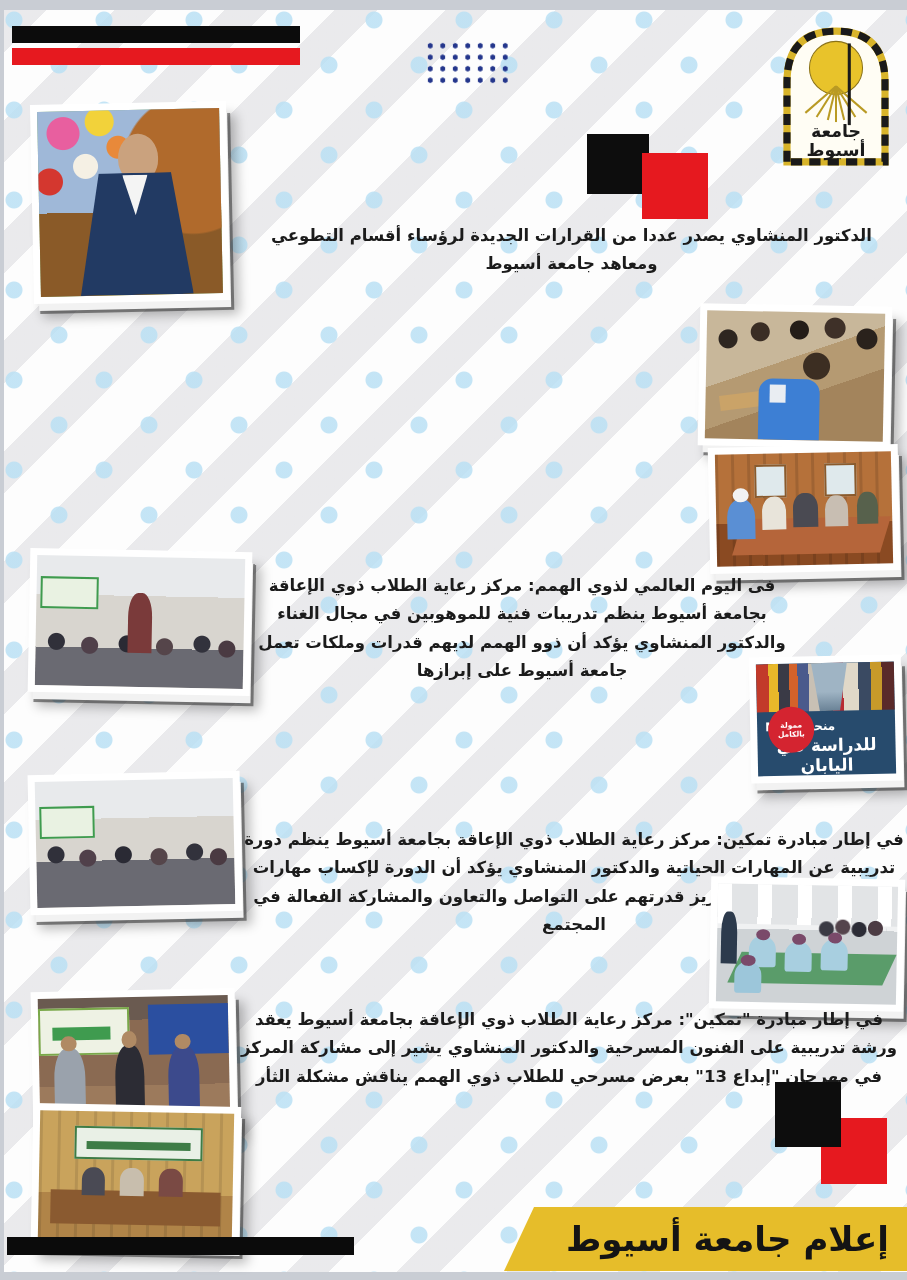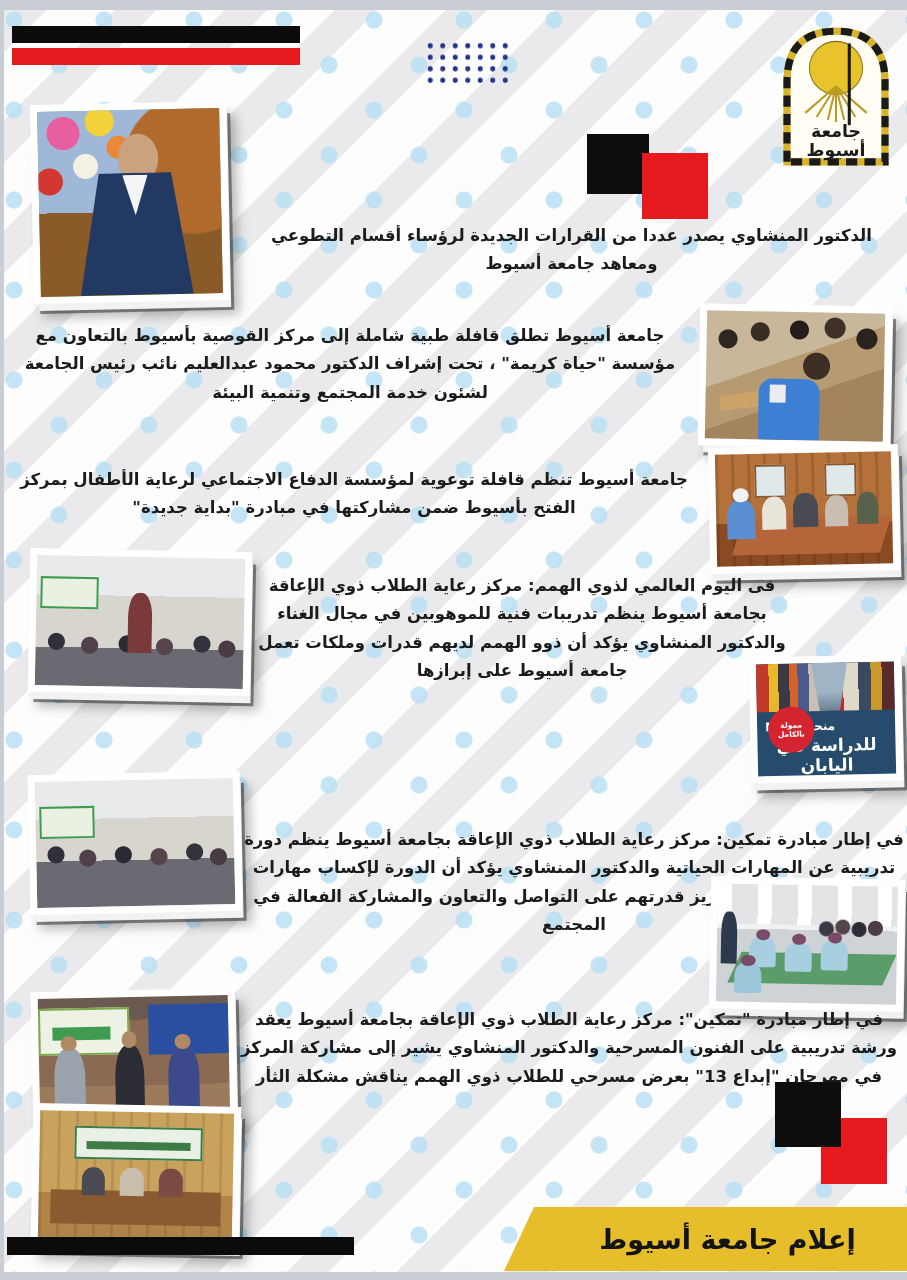--- a/index.html
+++ b/index.html
@@ -194,7 +194,6 @@
   </div>
   <div class="news-text" style="left:245px;top:212px;width:645px;">الدكتور المنشاوي يصدر عددا من القرارات الجديدة لرؤساء أقسام  التطوعي ومعاهد جامعة أسيوط</div>
 
-  <div class="news-text" style="left:10px;top:312px;width:672px;">جامعة أسيوط تطلق قافلة طبية شاملة إلى مركز القوصية بأسيوط بالتعاون مع مؤسسة "حياة كريمة" ، تحت إشراف الدكتور محمود عبدالعليم نائب رئيس الجامعة لشئون خدمة المجتمع وتنمية البيئة</div>
   <div class="polaroid r-r" style="left:695px;top:295px;width:178px;height:128px;">
     <div class="pic ph2">
         <div class="table"></div>

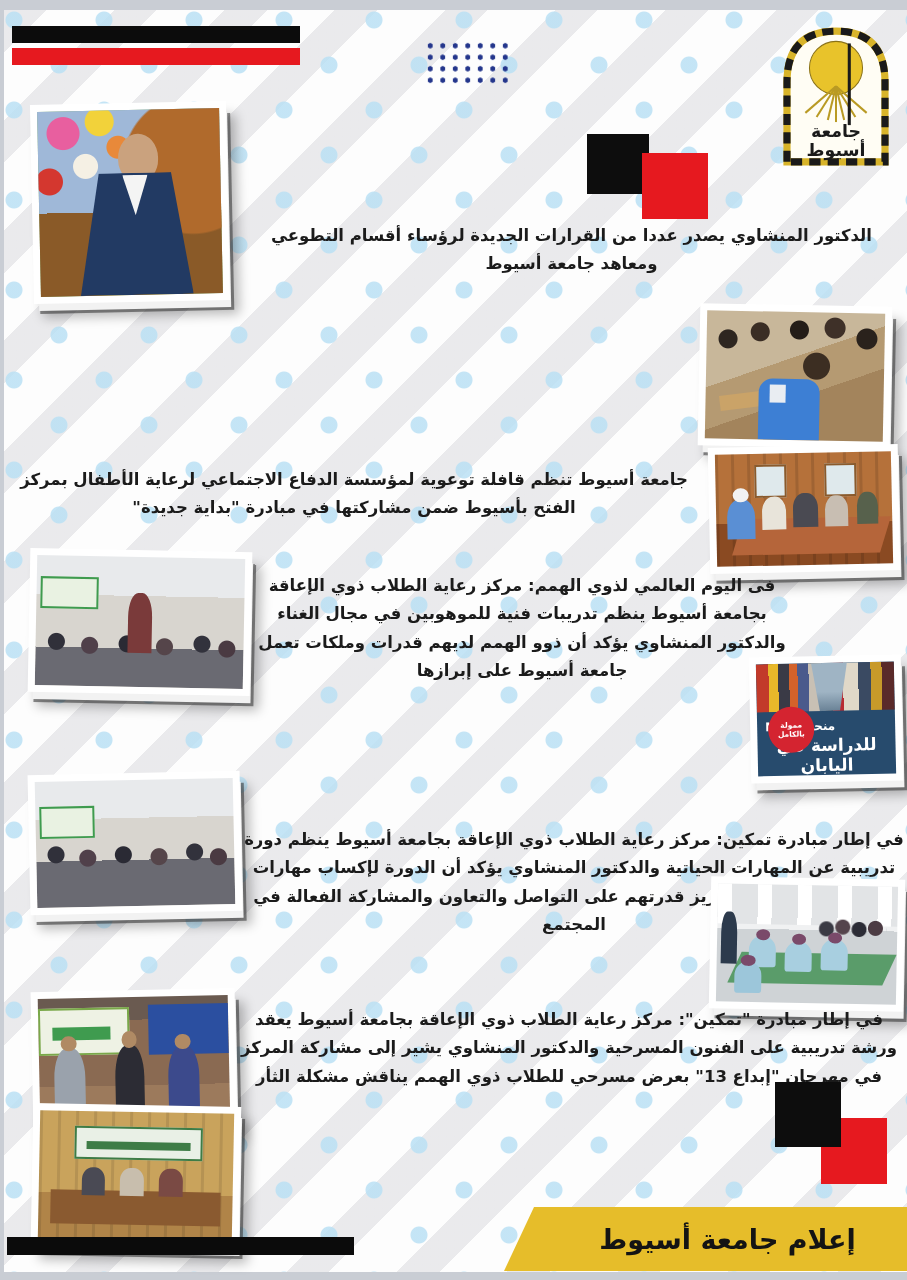--- a/index.html
+++ b/index.html
@@ -201,7 +201,6 @@
       </div>
   </div>
 
-  <div class="news-text" style="left:5px;top:456px;width:690px;">جامعة أسيوط تنظم قافلة توعوية لمؤسسة الدفاع الاجتماعي لرعاية الأطفال بمركز الفتح بأسيوط ضمن مشاركتها في مبادرة "بداية جديدة"</div>
   <div class="polaroid r-l" style="left:705px;top:436px;width:176px;height:112px;">
     <div class="pic ph3">
         <div class="win1"></div>

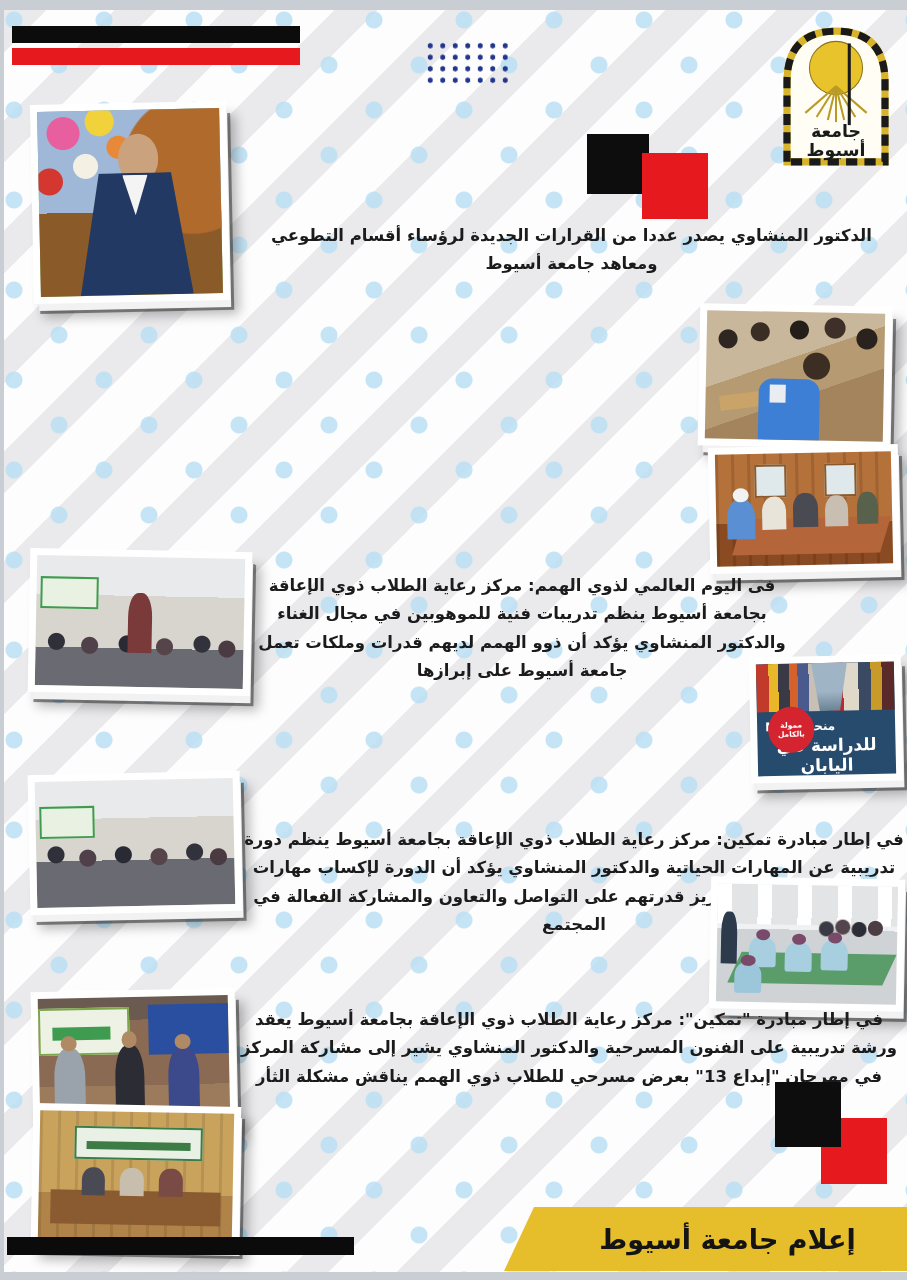--- a/index.html
+++ b/index.html
@@ -151,7 +151,7 @@
     background:#e6bd2a;clip-path:polygon(30px 0,100% 0,100% 100%,0 100%);
     display:flex;align-items:center;justify-content:center;
   }
-  .banner span{font-size:27px;font-weight:bold;color:#141414;direction:rtl;padding-left:40px;}
+  .banner span{font-size:34px;font-weight:bold;color:#141414;direction:rtl;padding-left:40px;}
 </style>
 </head>
 <body>

